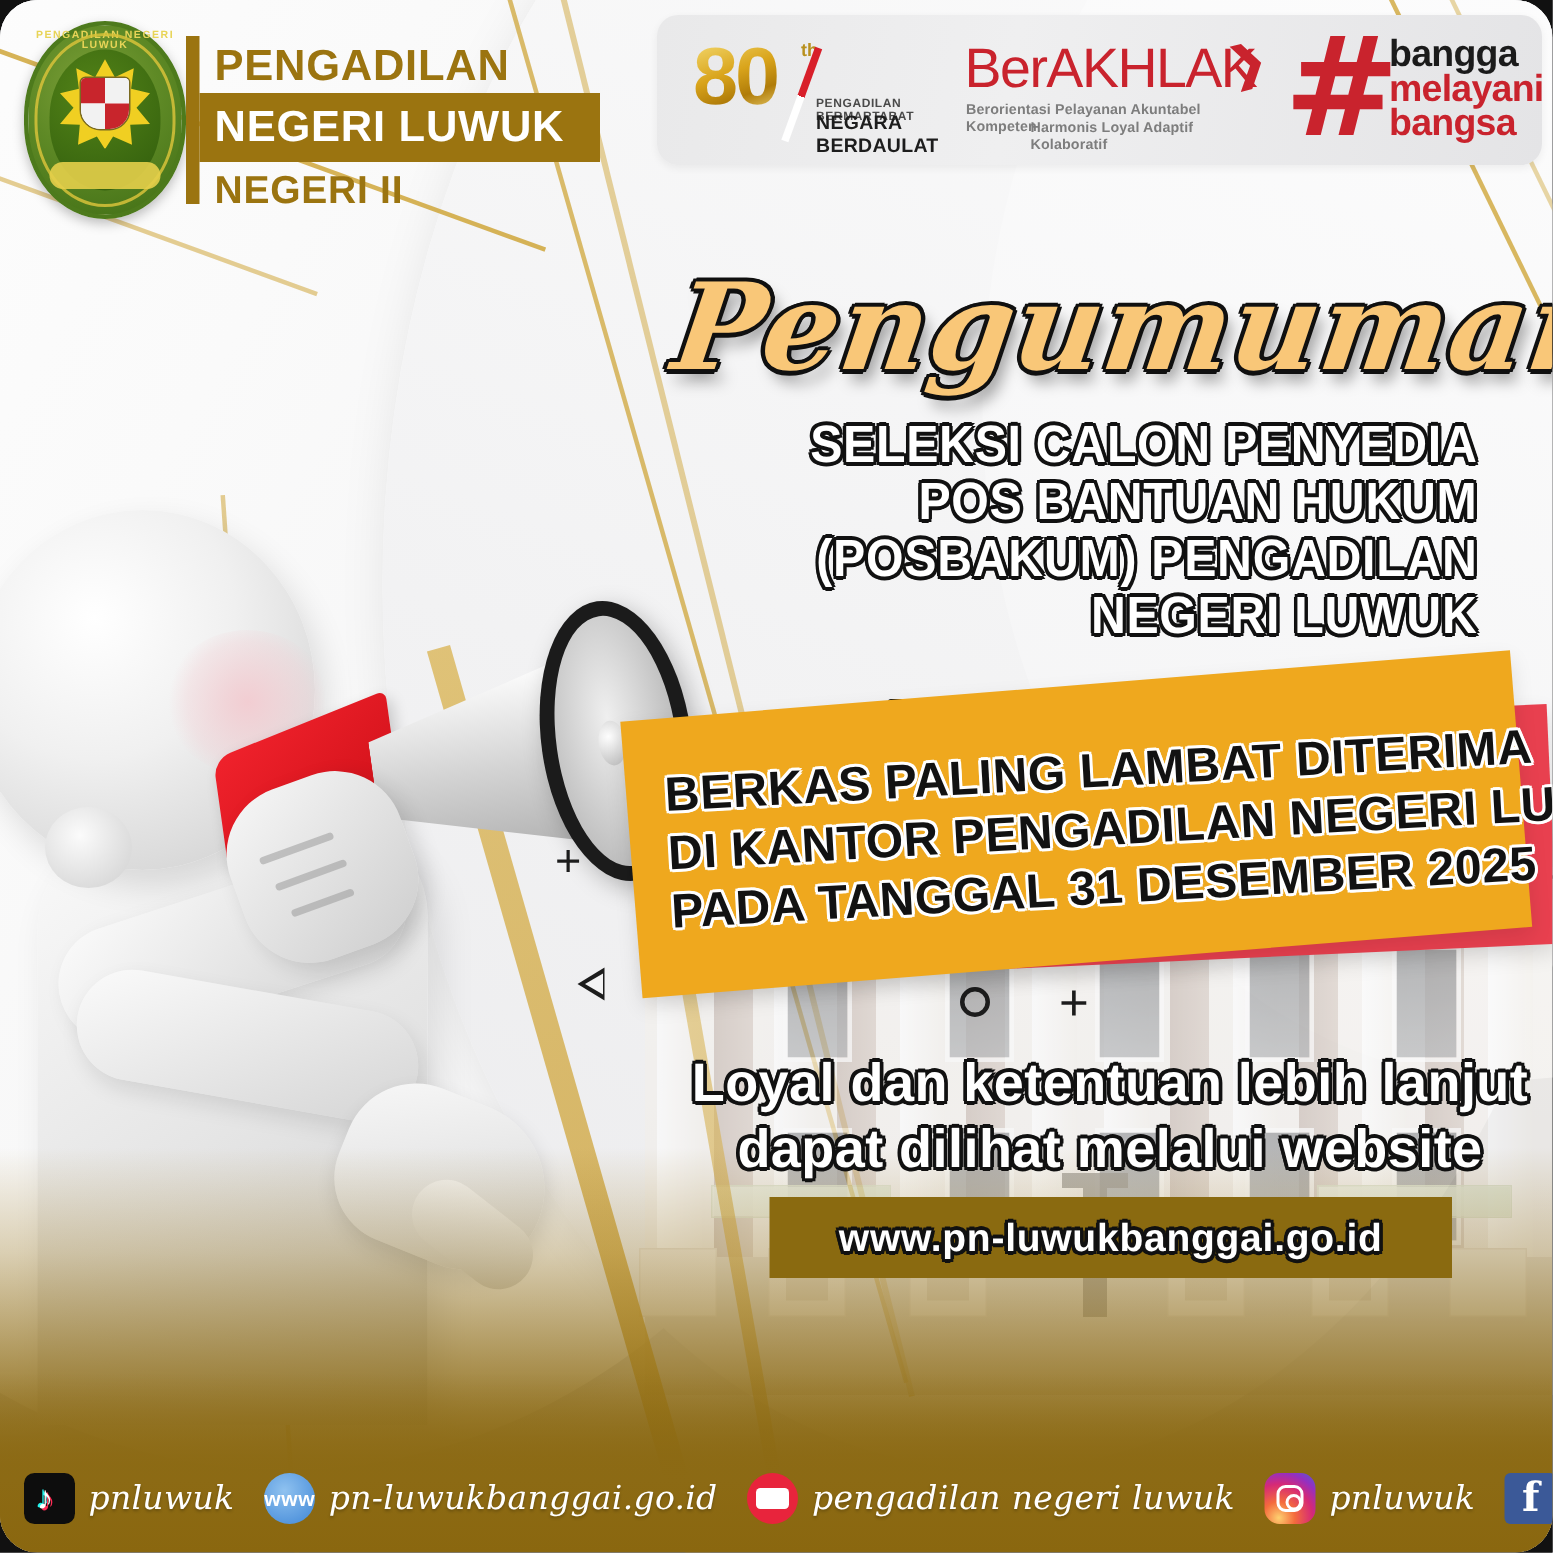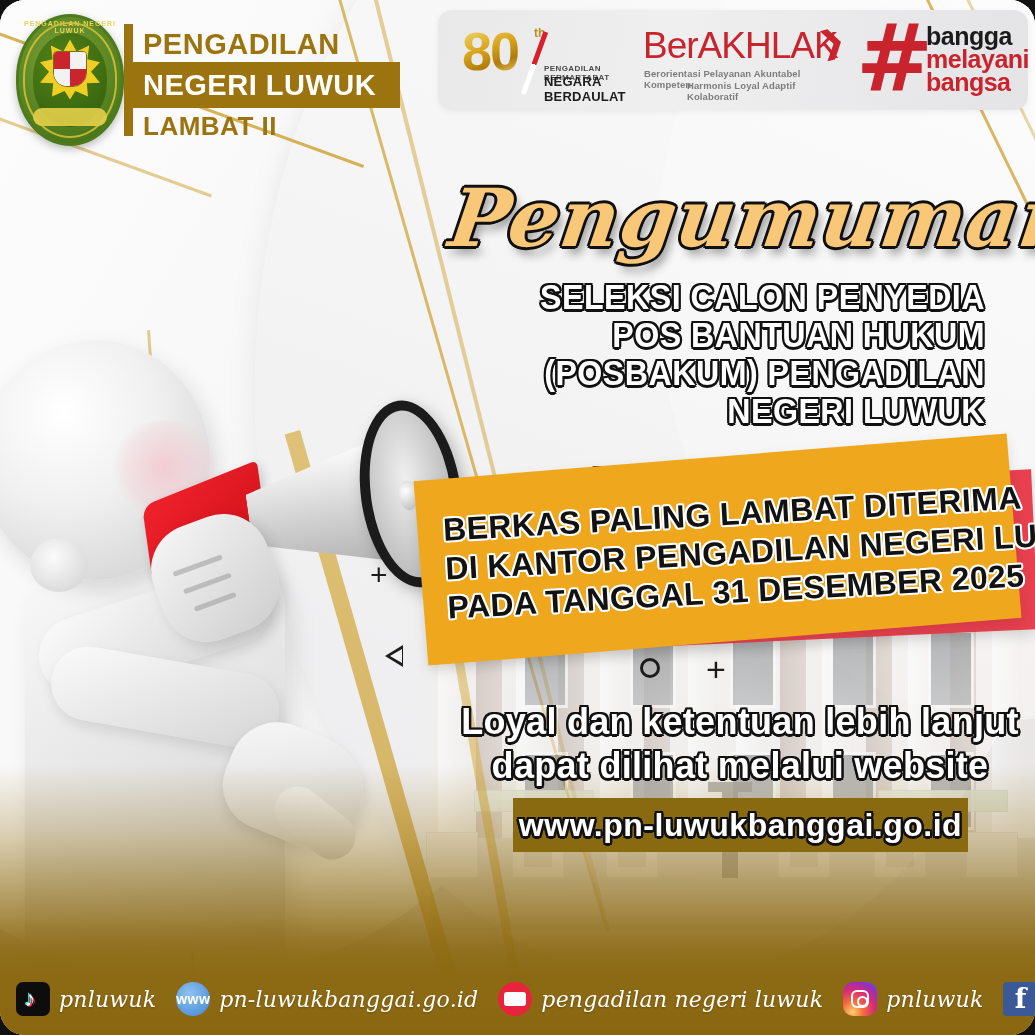--- a/index.html
+++ b/index.html
@@ -346,7 +346,7 @@
     <div class="hd-bar"></div>
     <div class="hd-l1">PENGADILAN</div>
     <div class="hd-l2">NEGERI LUWUK</div>
-    <div class="hd-l3">LAMBAT II</div>
+    <div class="hd-l3">NEGERI II</div>
   </div>
 
   <div class="logostrip">

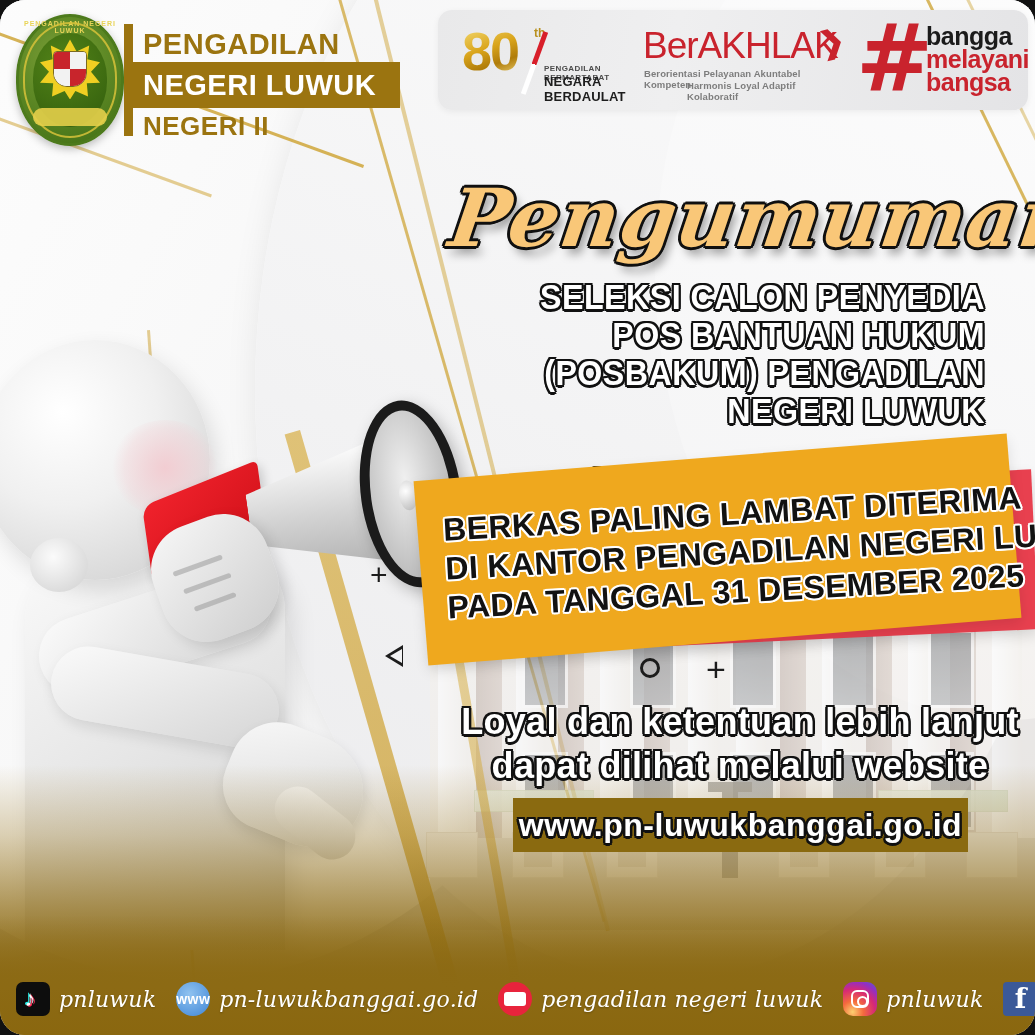--- a/index.html
+++ b/index.html
@@ -199,7 +199,7 @@
   .urlbox{position:absolute;left:513px;top:798px;width:455px;height:54px;background:#8a6a10;
     display:flex;align-items:center;justify-content:center;}
   .urlbox span{font-family:"Liberation Sans Narrow","Liberation Sans",sans-serif;
-    font-weight:bold;font-size:32px;color:#fff;letter-spacing:.5px;
+    font-weight:bold;font-size:26px;color:#fff;letter-spacing:.5px;
     text-shadow:-2px -2px 0 #111,2px -2px 0 #111,-2px 2px 0 #111,2px 2px 0 #111,
                 0 -2.5px 0 #111,0 2.5px 0 #111,-2.5px 0 0 #111,2.5px 0 0 #111;}
 

